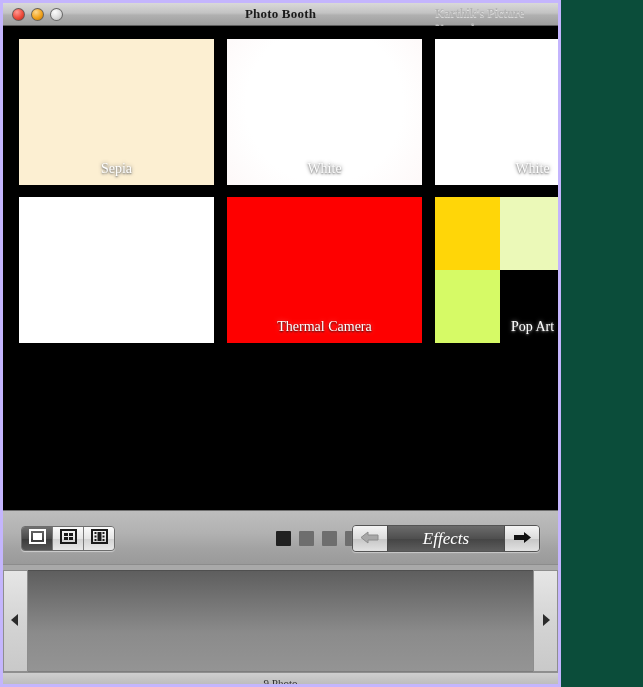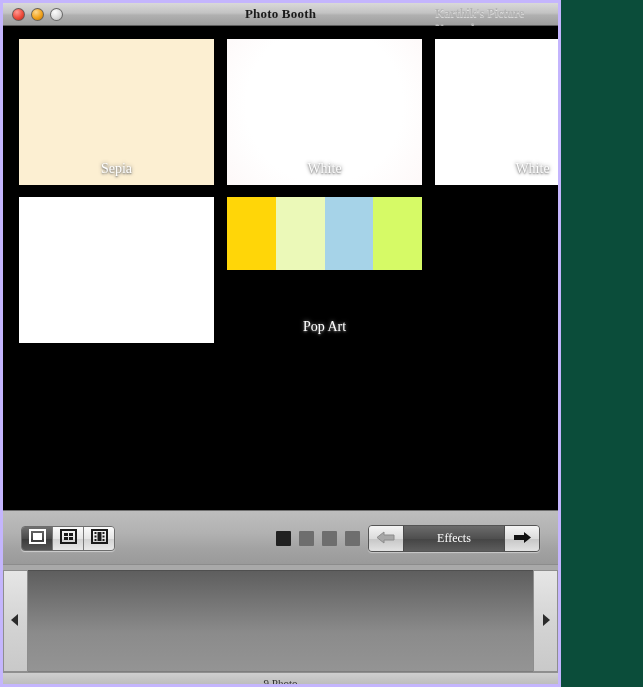--- a/index.html
+++ b/index.html
@@ -278,6 +278,9 @@
         <div class="tile-label"></div>
       </div>
 
+      <div class="tile fx-thermal">
+        <div class="tile-label dark-bg">Thermal Camera</div>
+      </div>
 
 
       <div class="tile fx-popart">

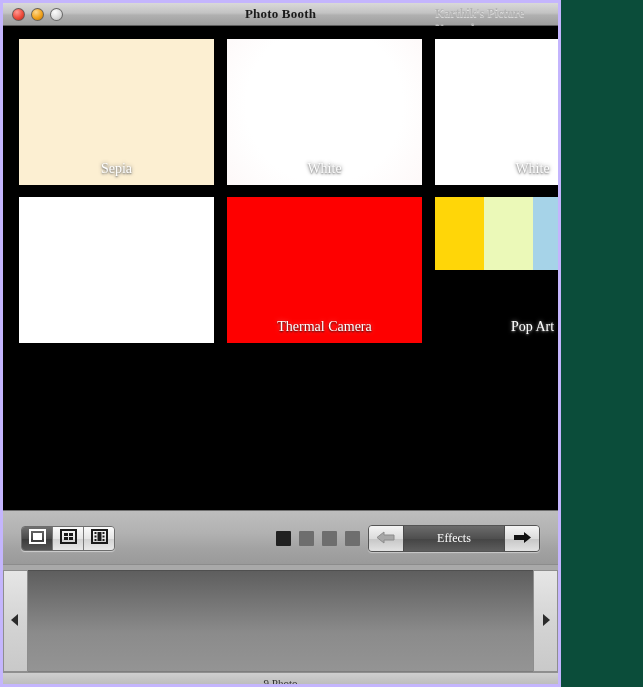--- a/index.html
+++ b/index.html
@@ -120,7 +120,7 @@
   .fx-xray    { background: #000000; }
   .fx-popart  {
     display: grid;
-    grid-template-columns: 1fr 1fr 1fr 1fr;
+    grid-template-columns: 1fr 1fr 1fr;
     grid-template-rows: 1fr 1fr;
   }
   .pa { width: 100%; height: 100%; }

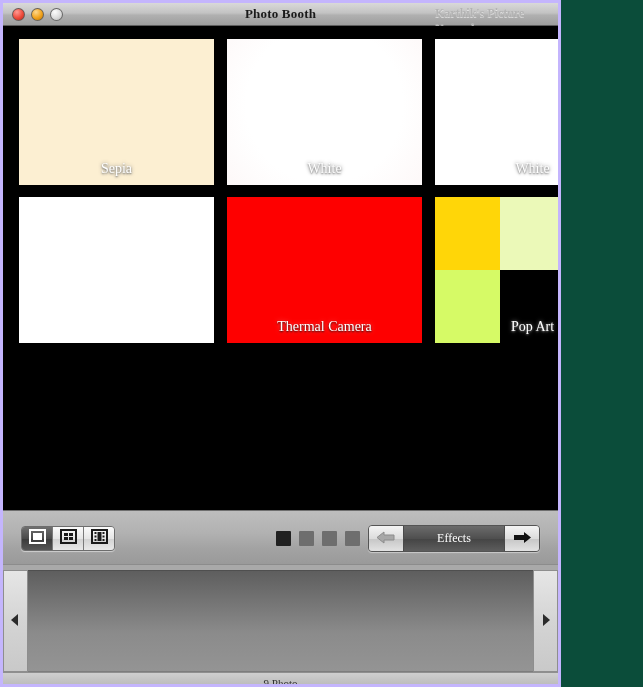--- a/index.html
+++ b/index.html
@@ -191,16 +191,17 @@
   }
   .nav-label {
     min-width: 68px;
-    padding: 0 16px;
+    padding: 0 24px;
     display: flex;
     align-items: center;
     justify-content: center;
     background: linear-gradient(to bottom, #6b6b6b 0%, #4f4f4f 50%, #444444 51%, #5d5d5d 100%);
     color: #ffffff;
     font-family: "Liberation Serif", serif;
-    font-size: 12px;
+    font-size: 17px;
     border-left: 1px solid #4a4a4a;
     border-right: 1px solid #4a4a4a;
+    font-style: italic;
   }
 
   

